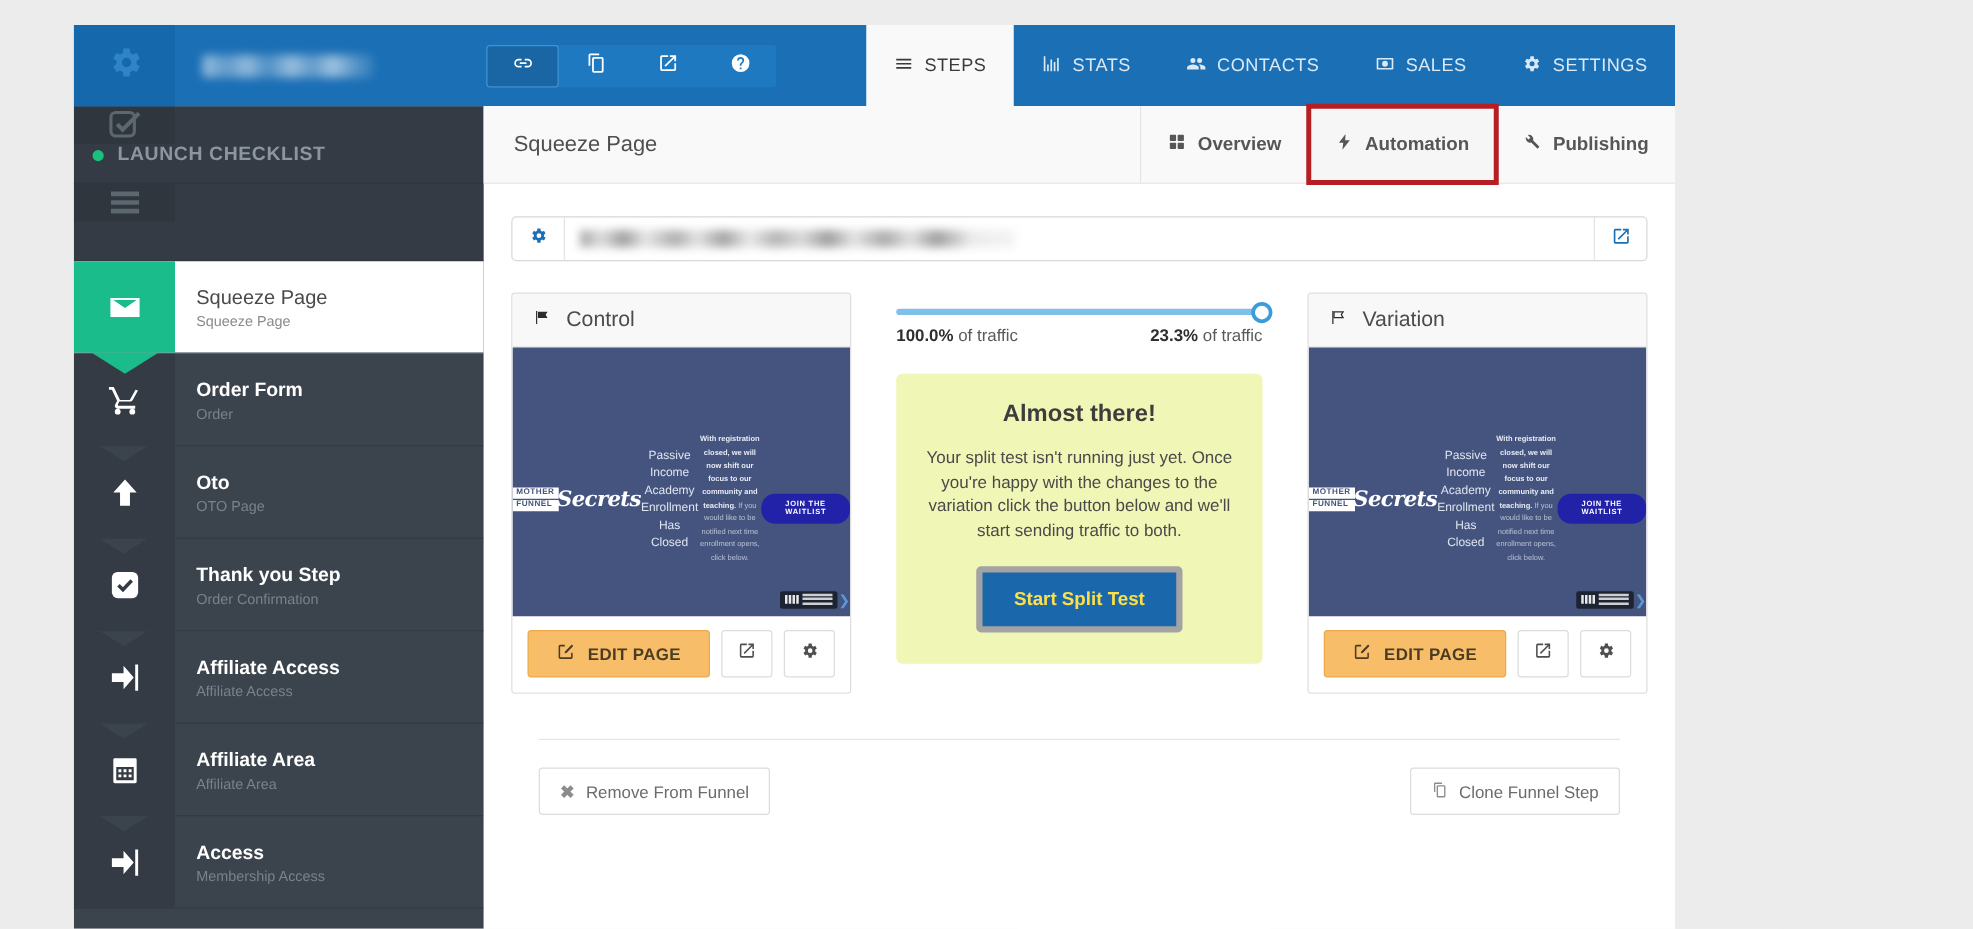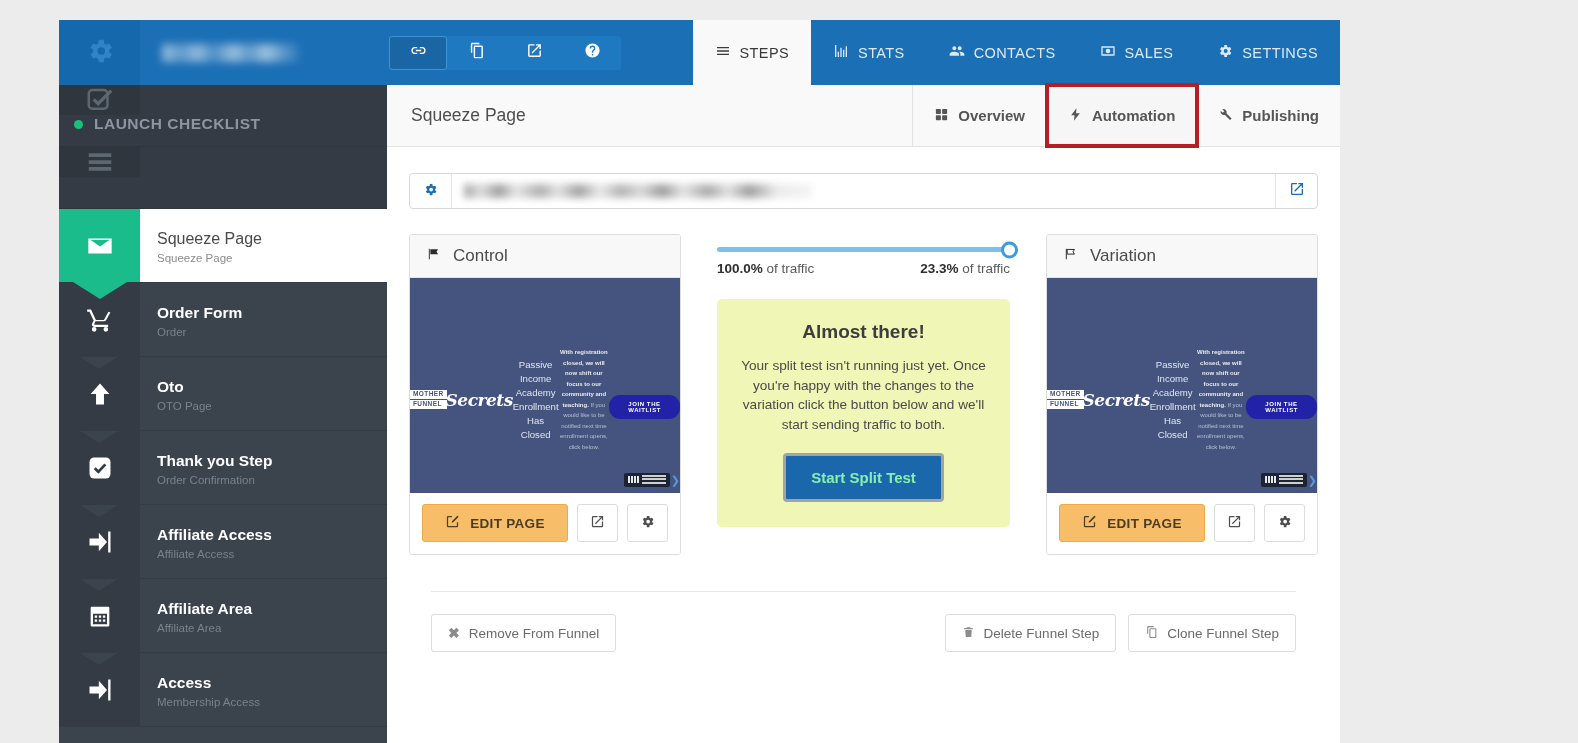--- a/index.html
+++ b/index.html
@@ -345,9 +345,9 @@
   .btn-start {
     margin-top: 19px;
     display: inline-flex; align-items: center; justify-content: center;
-    background: #1a68ab; border: 3px solid #a3a3a3;
+    background: #1a68ab; border: 5px solid #a3a3a3;
     border-radius: 4px;
-    color: #86efac; font-size: 15px; font-weight: bold;
+    color: #fde047; font-size: 15px; font-weight: bold;
     padding: 13px 25px; cursor: pointer;
   }
 

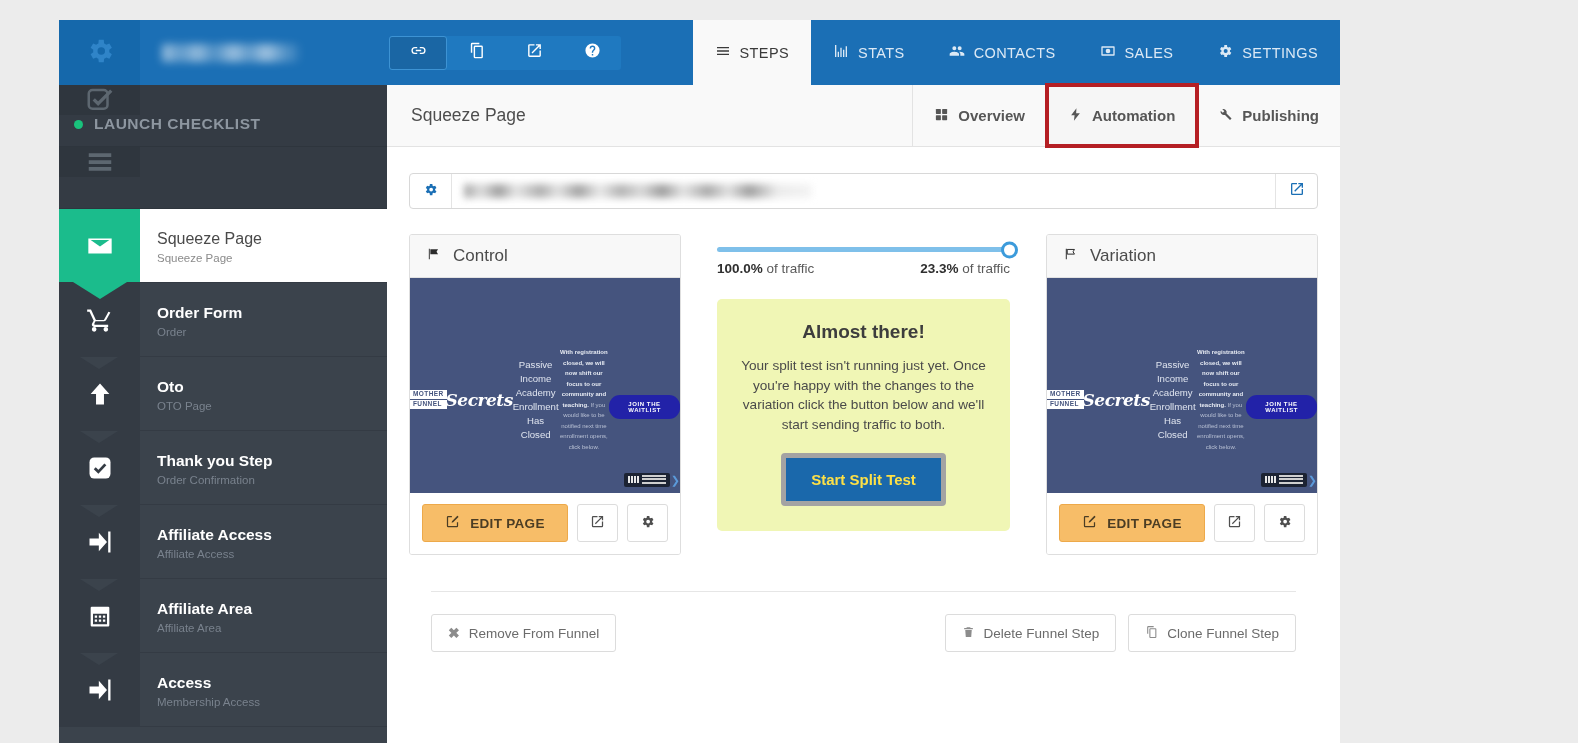--- a/index.html
+++ b/index.html
@@ -805,14 +805,6 @@
           <div class="fbtn">
             <span>
               <svg viewBox="0 0 24 24">
-                  <path d="M9 3h6l1 1.5h4V7H4V4.5h4L9 3zM6 8.5h12L17 21H7L6 8.5z"></path>
-                </svg>
-            </span>
-            <span>Delete Funnel Step</span>
-          </div>
-          <div class="fbtn">
-            <span>
-              <svg viewBox="0 0 24 24">
                   <path d="M16 1H6a2 2 0 00-2 2v12h2V3h10V1zm3 4H10a2 2 0 00-2 2v14a2 2 0 002 2h9a2 2 0 002-2V7a2 2 0 00-2-2zm0 16h-9V7h9v14z"></path>
                 </svg>
             </span>

